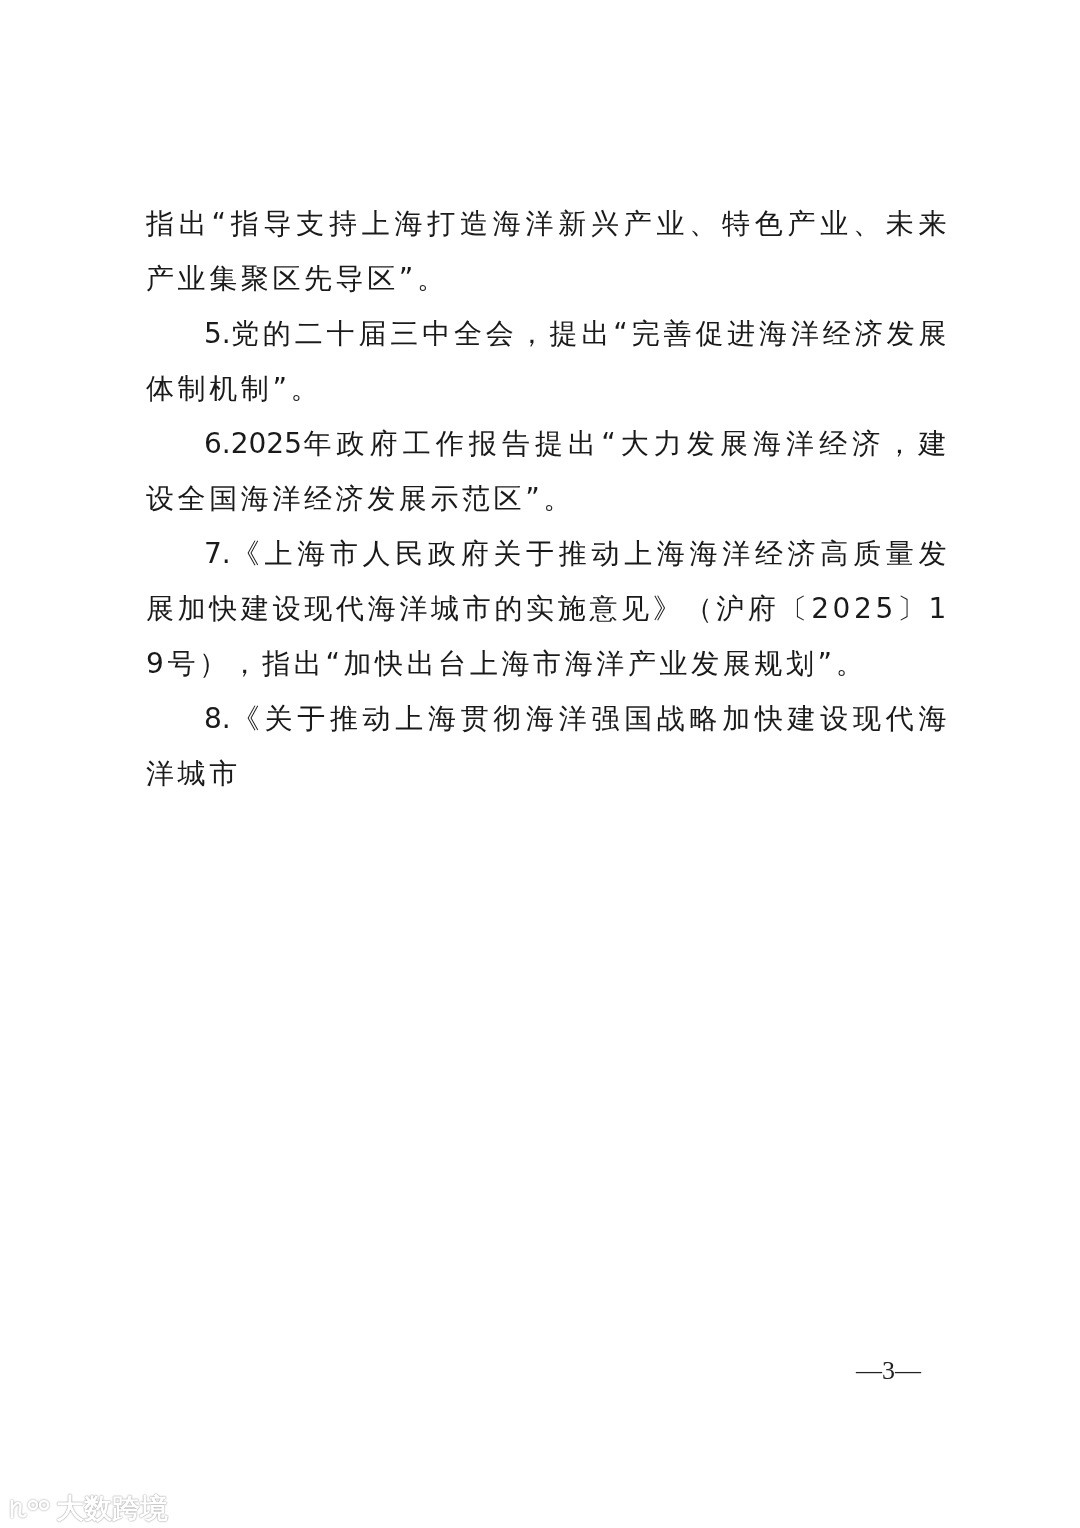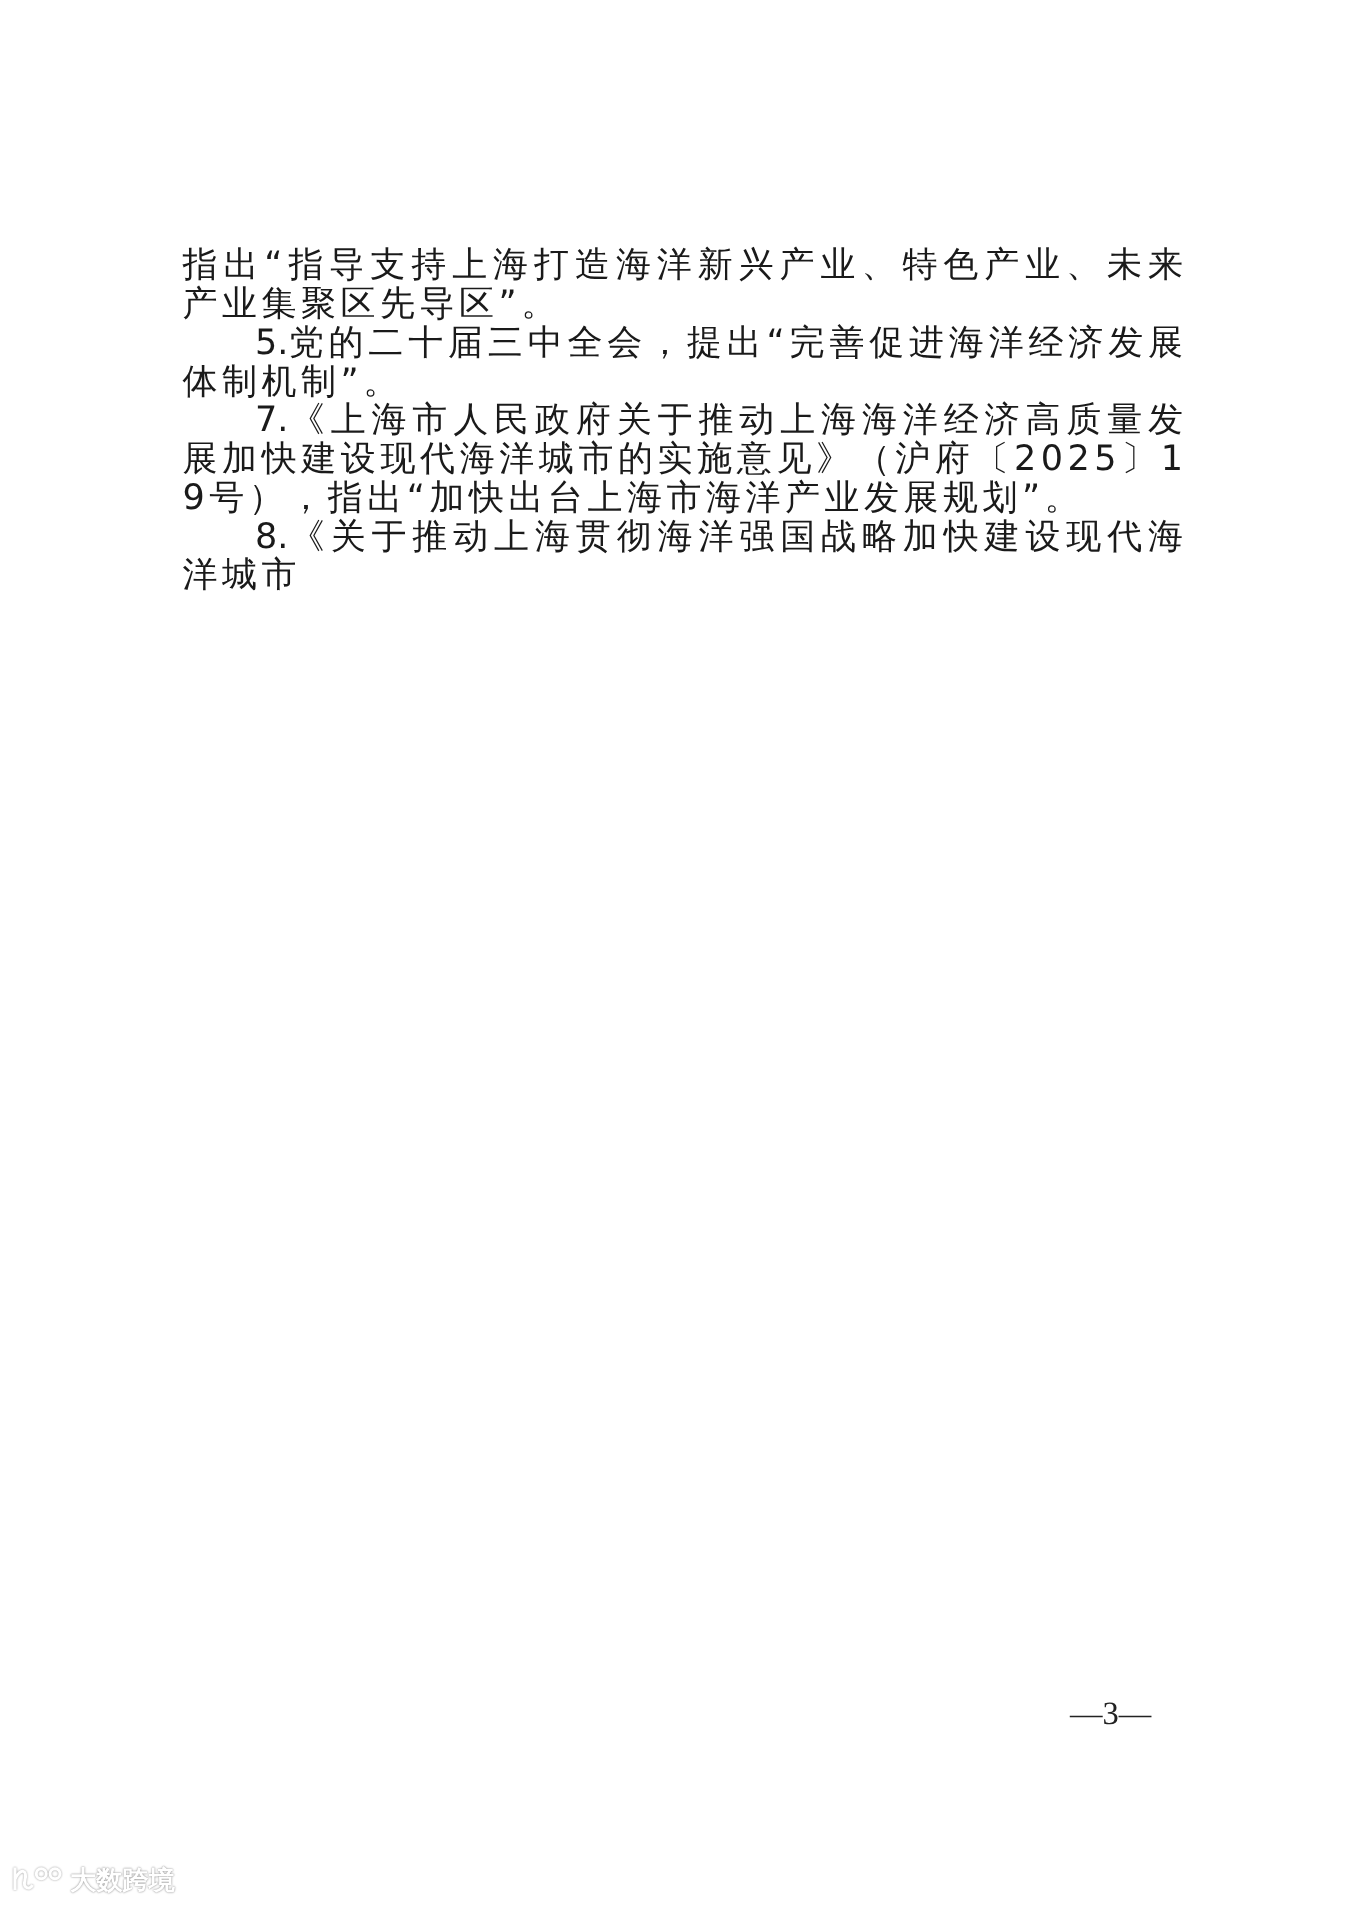--- a/index.html
+++ b/index.html
@@ -24,7 +24,7 @@
     .para {
       margin: 0;
       font-size: 28px;
-      line-height: 31px;
+      line-height: 55px;
       letter-spacing: 3.6px;
       text-align: justify;
       text-align-last: left;

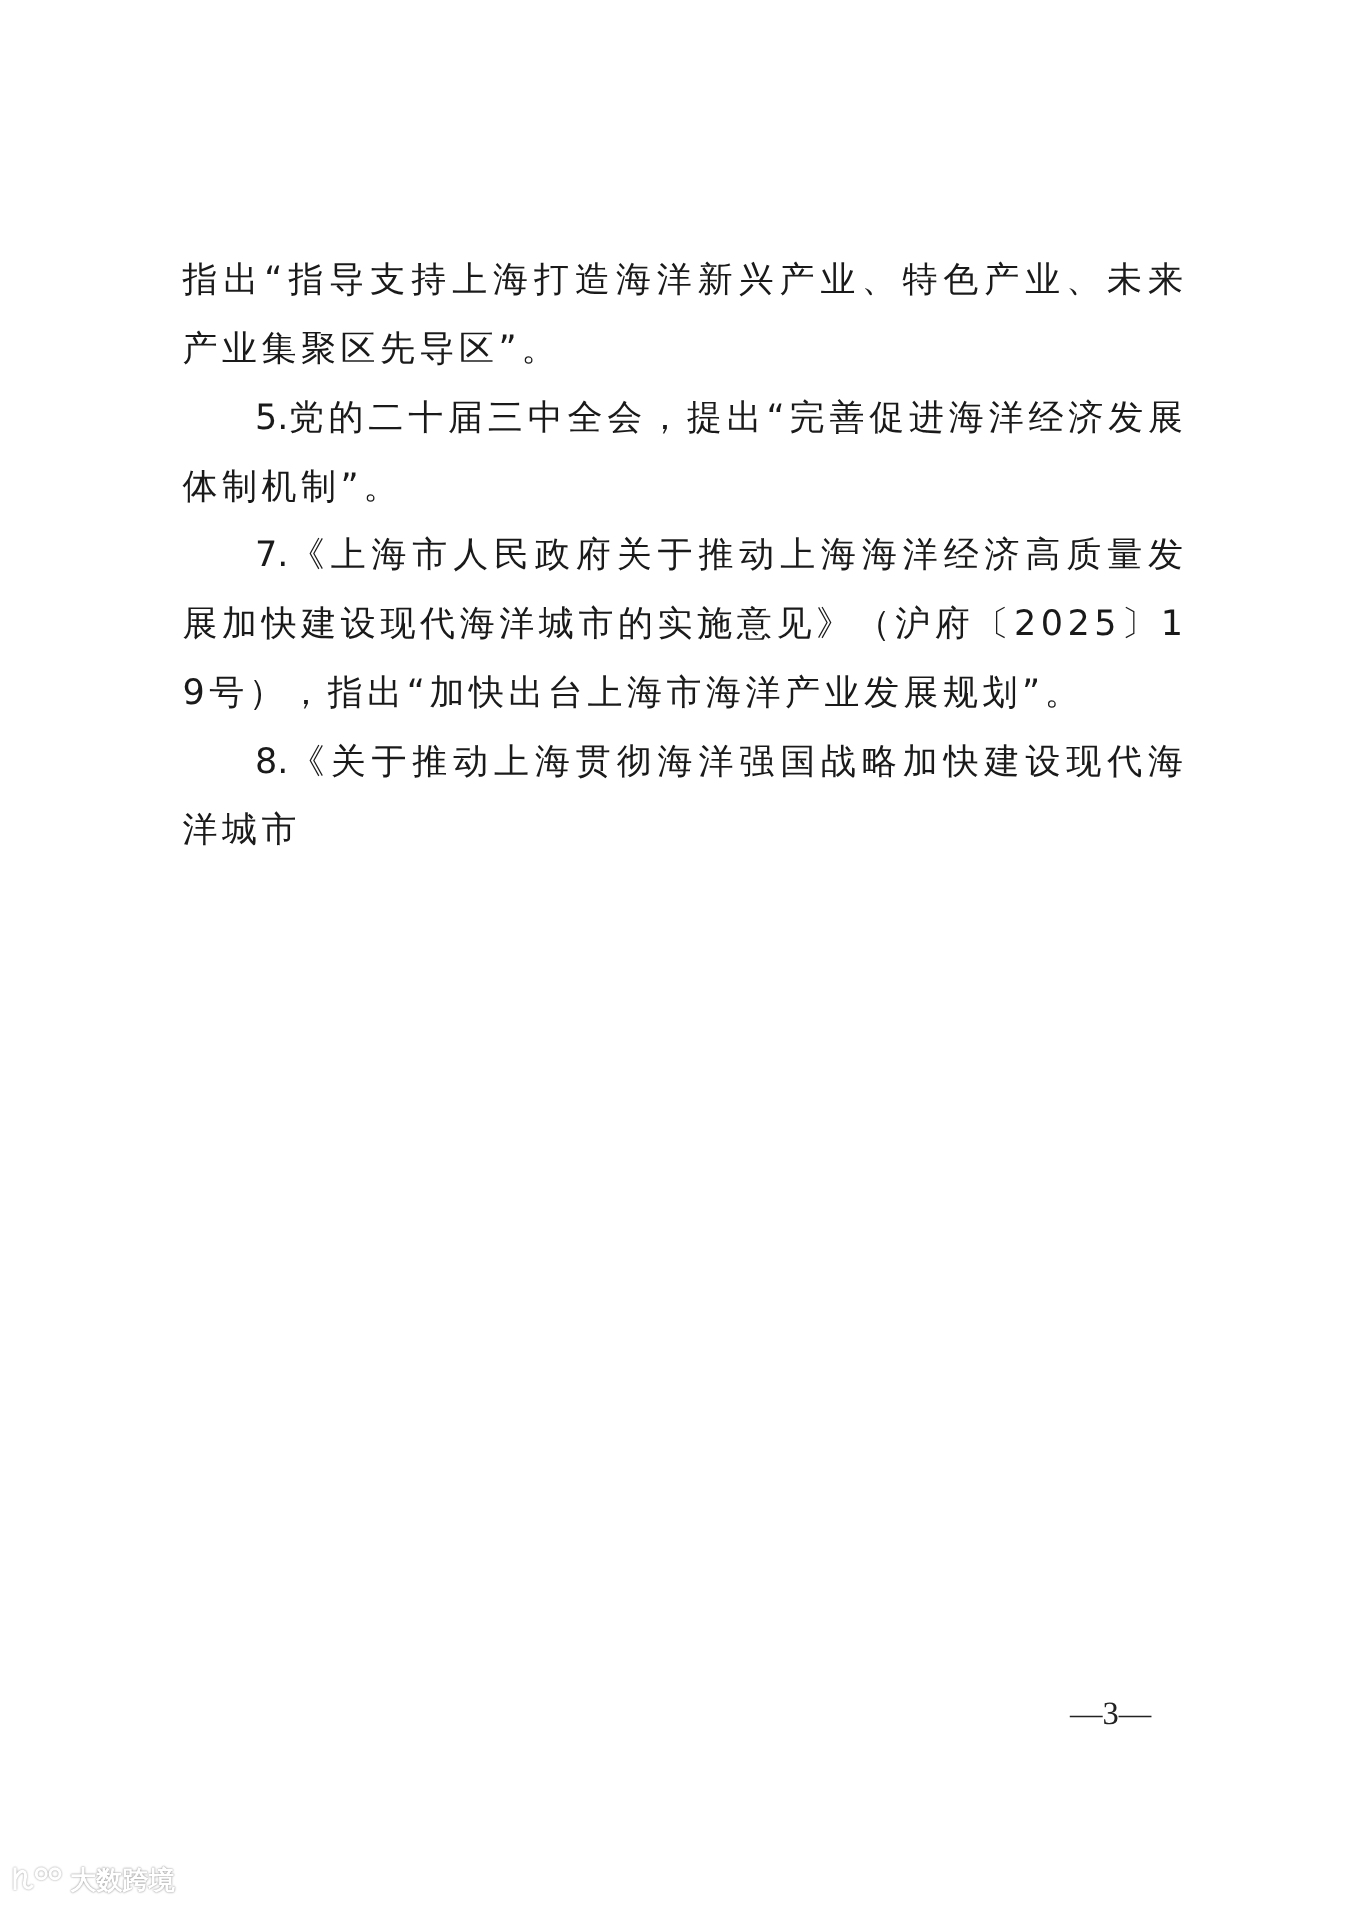--- a/index.html
+++ b/index.html
@@ -77,6 +77,9 @@
     <span class="num">5.</span><span>党的二十届三中全会，提出“完善促进海洋经济发展体制机制”。</span>
   </p>
   <p class="para indent">
+    <span class="num">6.2025</span><span>年政府工作报告提出“大力发展海洋经济，建设全国海洋经济发展示范区”。</span>
+  </p>
+  <p class="para indent">
     <span class="num">7.</span><span>《上海市人民政府关于推动上海海洋经济高质量发展加快建设现代海洋城市的实施意见》（沪府〔2025〕19号），指出“加快出台上海市海洋产业发展规划”。</span>
   </p>
   <p class="para indent">

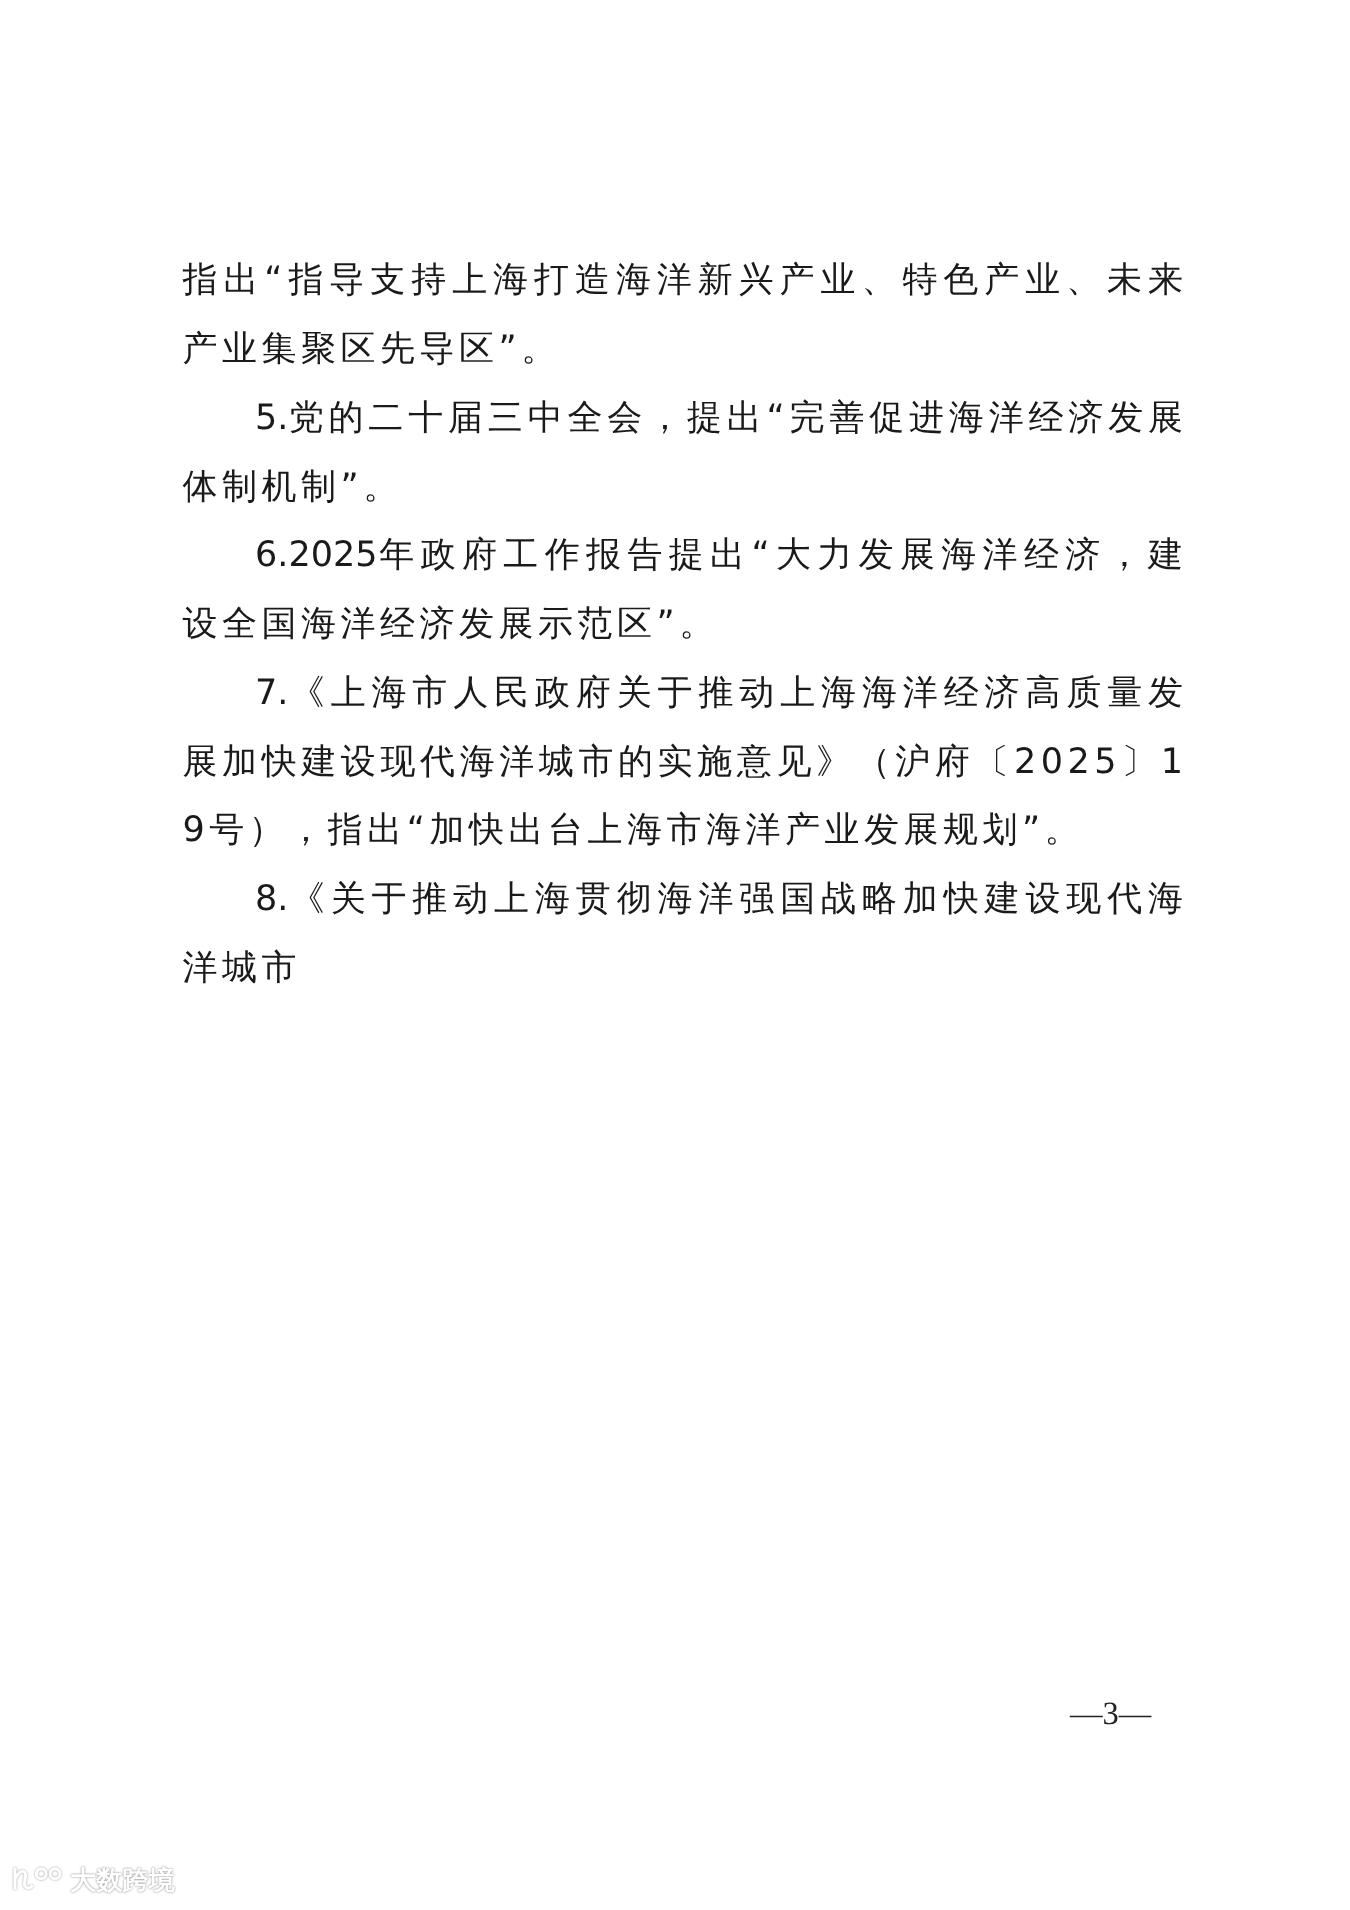--- a/index.html
+++ b/index.html
@@ -51,11 +51,11 @@
       left: 8px;
       top: 1490px;
       display: flex;
-      align-items: flex-start;
+      align-items: center;
       gap: 4px;
       color: #ffffff;
       font-family: "DejaVu Sans", sans-serif;
-      font-size: 21px;
+      font-size: 28px;
       font-weight: bold;
       text-shadow: 0 0 2px rgba(0,0,0,0.35), 0 0 1px rgba(0,0,0,0.35);
       opacity: 0.95;

